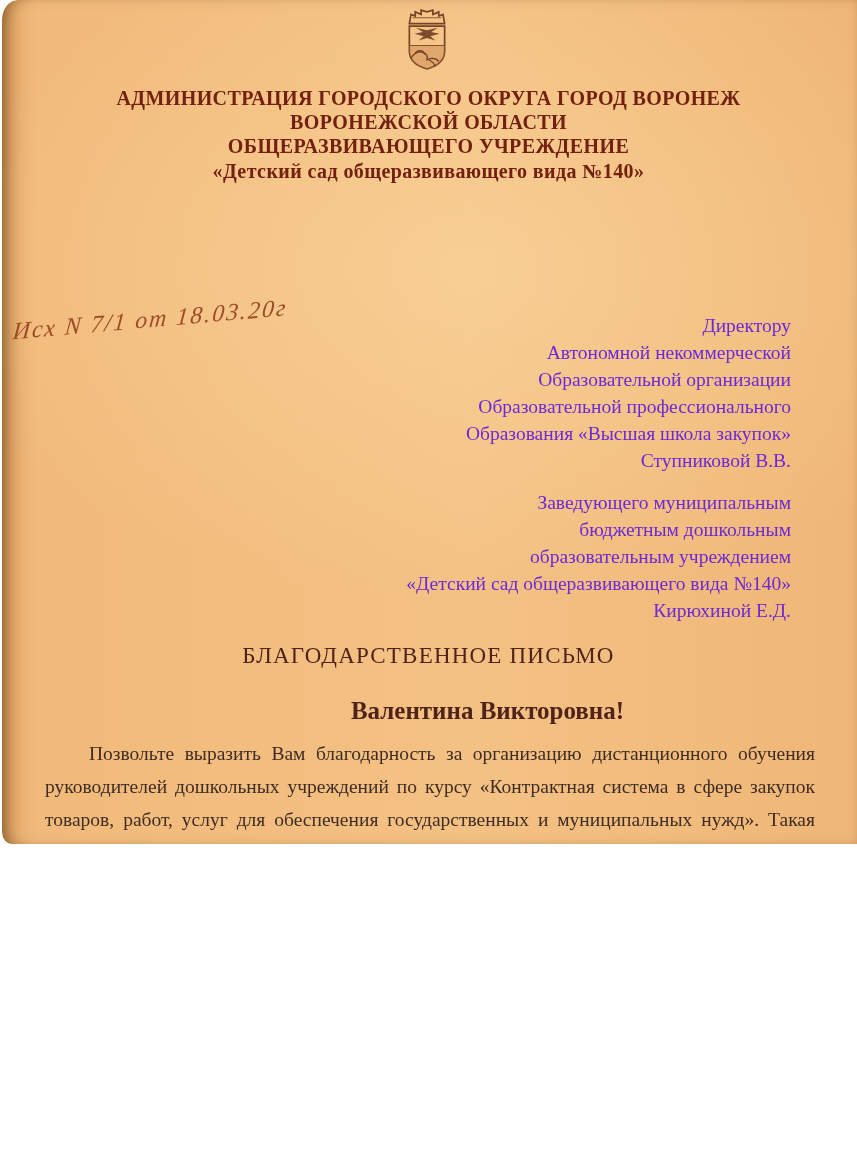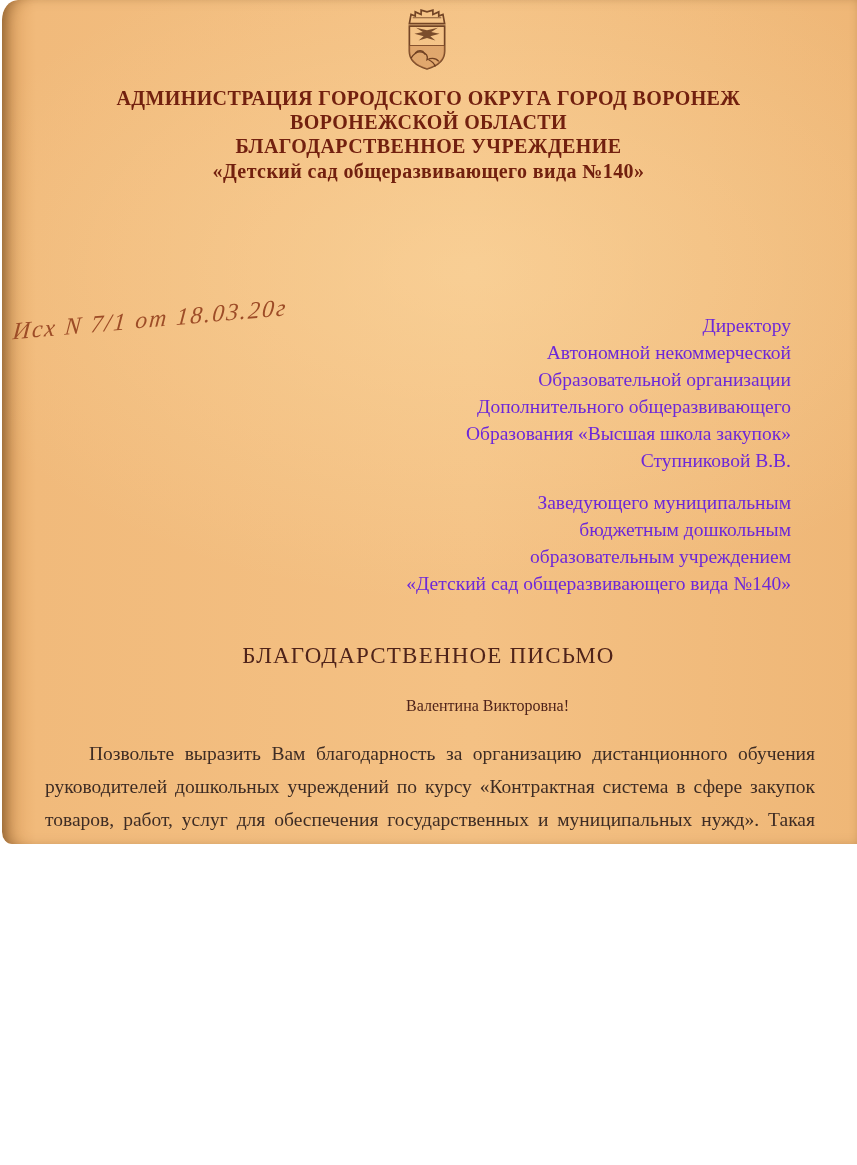--- a/index.html
+++ b/index.html
@@ -78,7 +78,7 @@
   <div class="abs org-lines">
       <div class="line">АДМИНИСТРАЦИЯ ГОРОДСКОГО ОКРУГА ГОРОД ВОРОНЕЖ</div>
       <div class="line">ВОРОНЕЖСКОЙ ОБЛАСТИ</div>
-      <div class="line">БЛАГОДАРСТВЕННОЕ УЧРЕЖДЕНИЕ</div>
+      <div class="line">ОБЩЕРАЗВИВАЮЩЕГО УЧРЕЖДЕНИЕ</div>
       <div class="line">«Детский сад общеразвивающего вида №140»</div>
     </div>
 

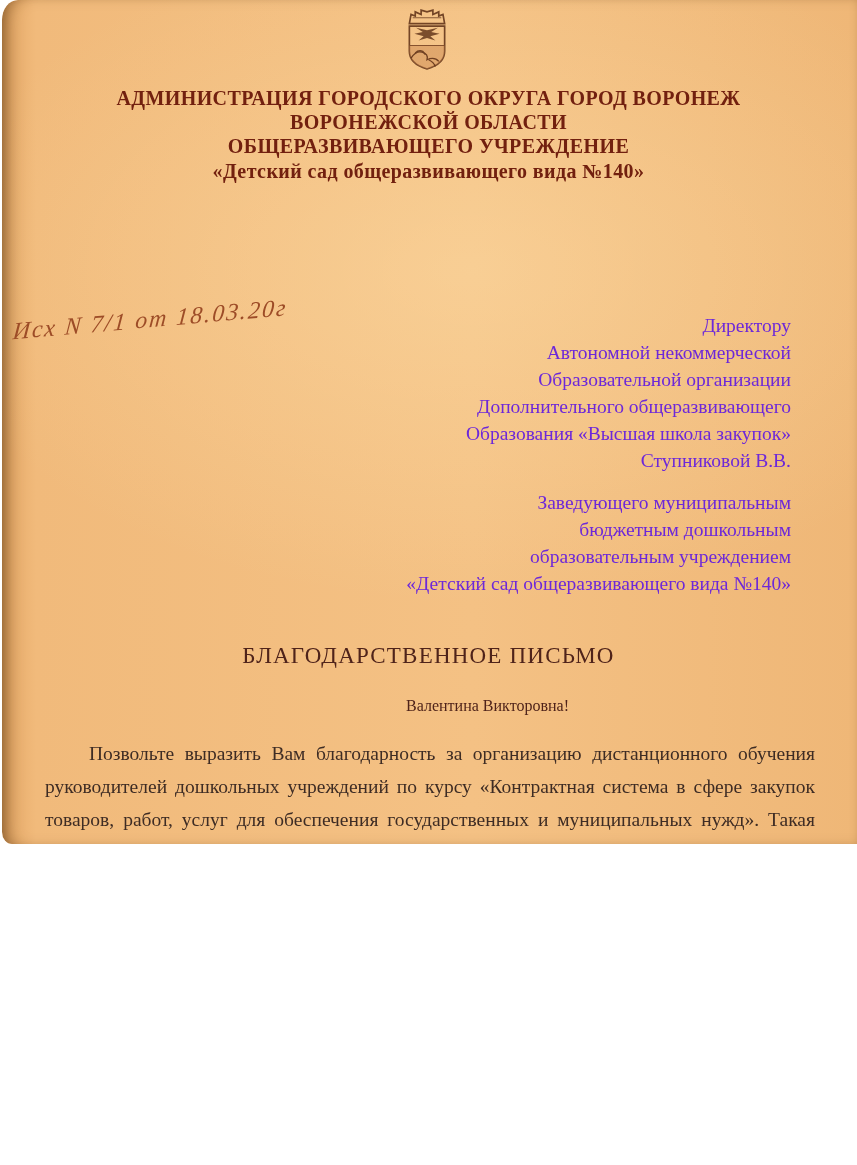--- a/index.html
+++ b/index.html
@@ -89,7 +89,7 @@
       <div class="line">Директору</div>
       <div class="line">Автономной некоммерческой</div>
       <div class="line">Образовательной организации</div>
-      <div class="line">Дополнительного общеразвивающего</div>
+      <div class="line">Образовательной профессионального</div>
       <div class="line">Образования «Высшая школа закупок»</div>
       <div class="line">Ступниковой В.В.</div>
     </div>

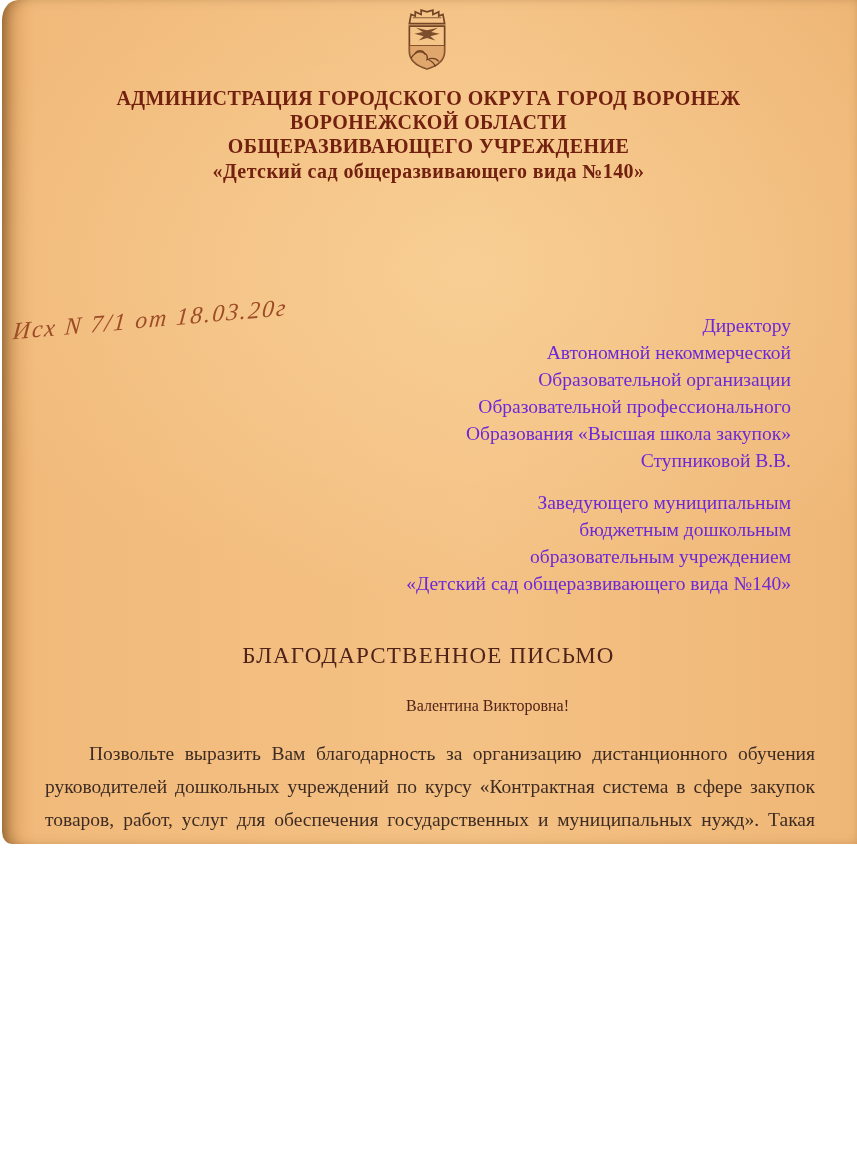--- a/index.html
+++ b/index.html
@@ -99,6 +99,7 @@
       <div class="line">бюджетным дошкольным</div>
       <div class="line">образовательным учреждением</div>
       <div class="line">«Детский сад общеразвивающего вида №140»</div>
+      <div class="line">Кирюхиной Е.Д.</div>
     </div>
 
   <div class="abs title">БЛАГОДАРСТВЕННОЕ ПИСЬМО</div>

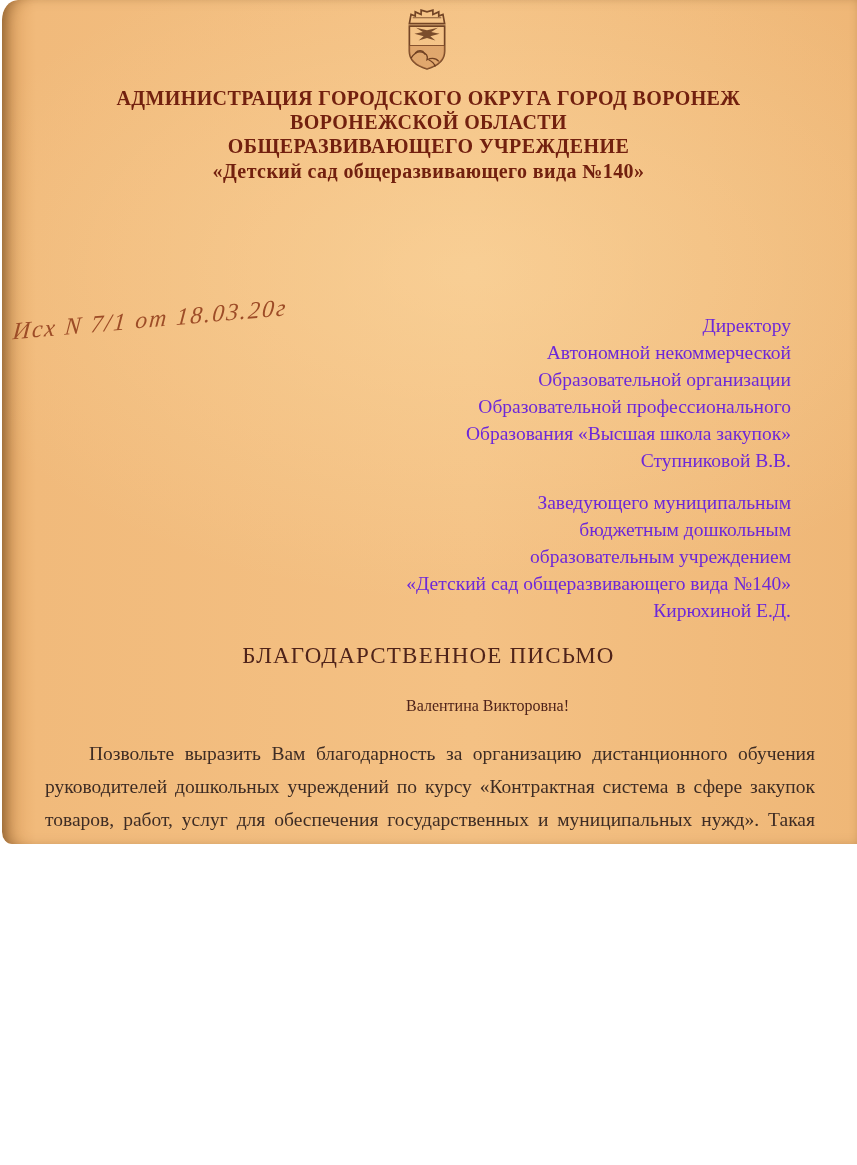--- a/index.html
+++ b/index.html
@@ -33,8 +33,8 @@
   
   .title{left:0;right:0;top:643px;text-align:center;font-weight:normal;
     font-size:23px;letter-spacing:1.2px;color:#4f231a;}
-  .salutation{left:0;right:0;top:697px;text-align:center;font-weight:normal;
-    font-size:16px;color:#4f231a;padding-left:76px;margin-left:42px;}
+  .salutation{left:0;right:0;top:697px;text-align:center;font-weight:bold;
+    font-size:25px;color:#4f231a;padding-left:76px;margin-left:42px;}
   
   .body-par{left:45px;width:770px;top:737px;margin:0;
     font-size:19.5px;line-height:33px;text-align:justify;text-indent:44px;

